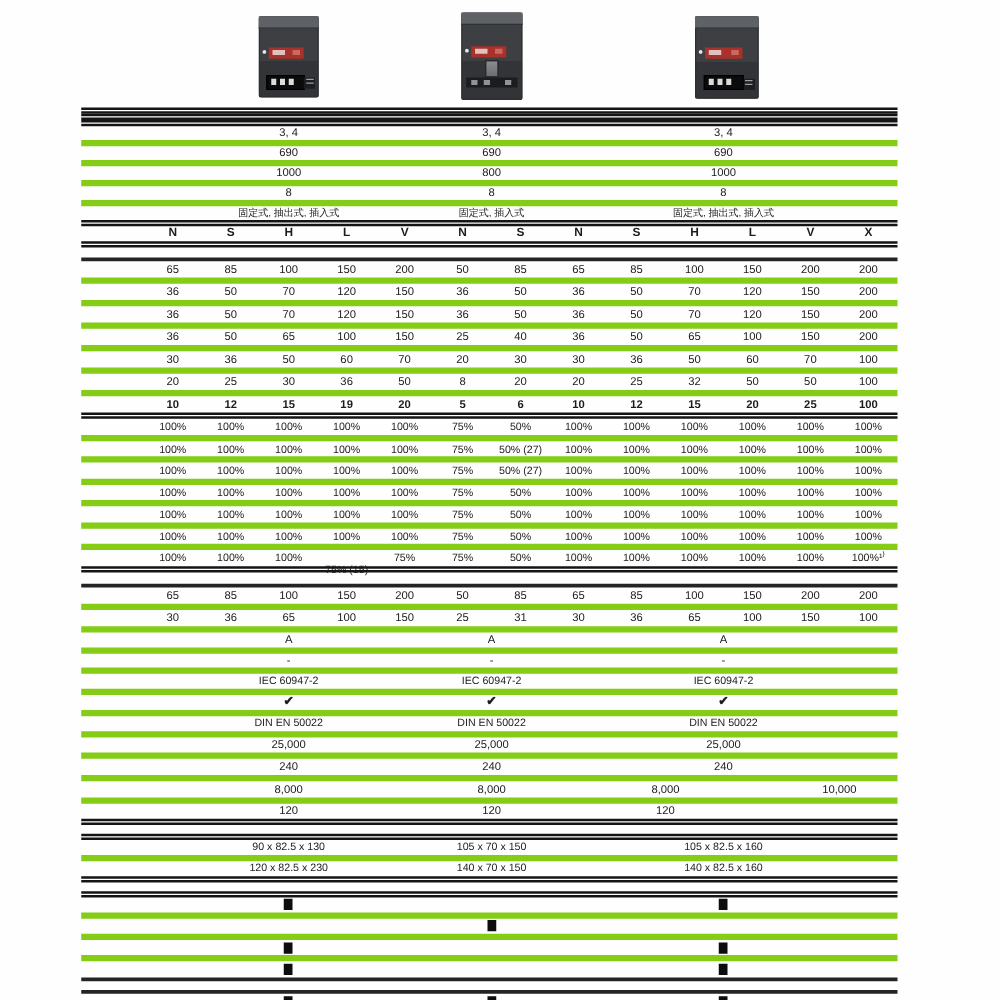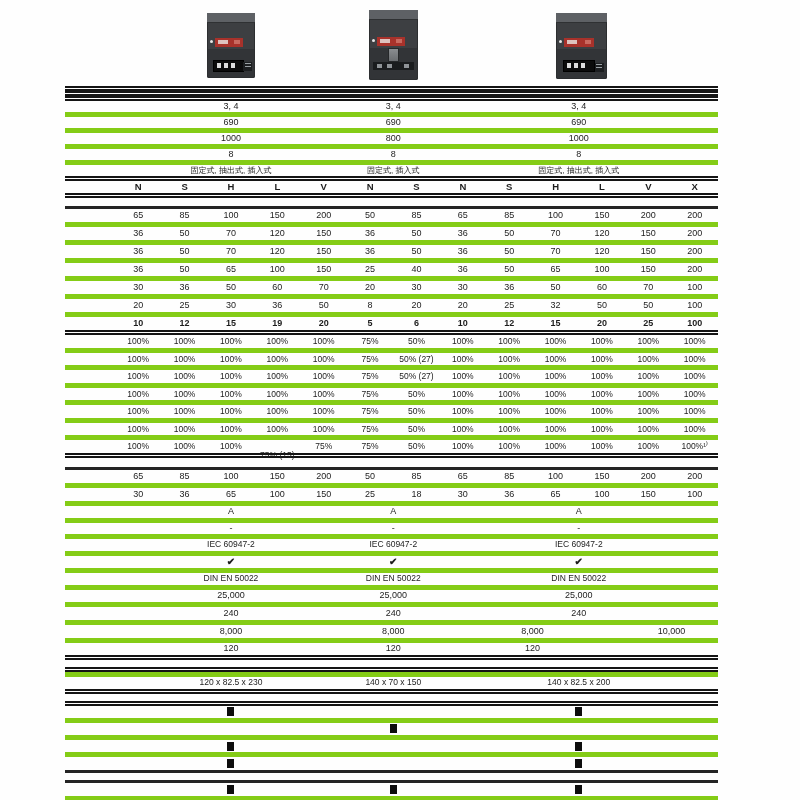--- a/index.html
+++ b/index.html
@@ -399,7 +399,7 @@
         <div class="cell" style="width: 46.38px;">100</div>
         <div class="cell" style="width: 46.38px;">150</div>
         <div class="cell" style="width: 46.38px;">25</div>
-        <div class="cell" style="width: 46.38px;">18</div>
+        <div class="cell" style="width: 46.38px;">31</div>
         <div class="cell" style="width: 46.38px;">30</div>
         <div class="cell" style="width: 46.38px;">36</div>
         <div class="cell" style="width: 46.38px;">65</div>

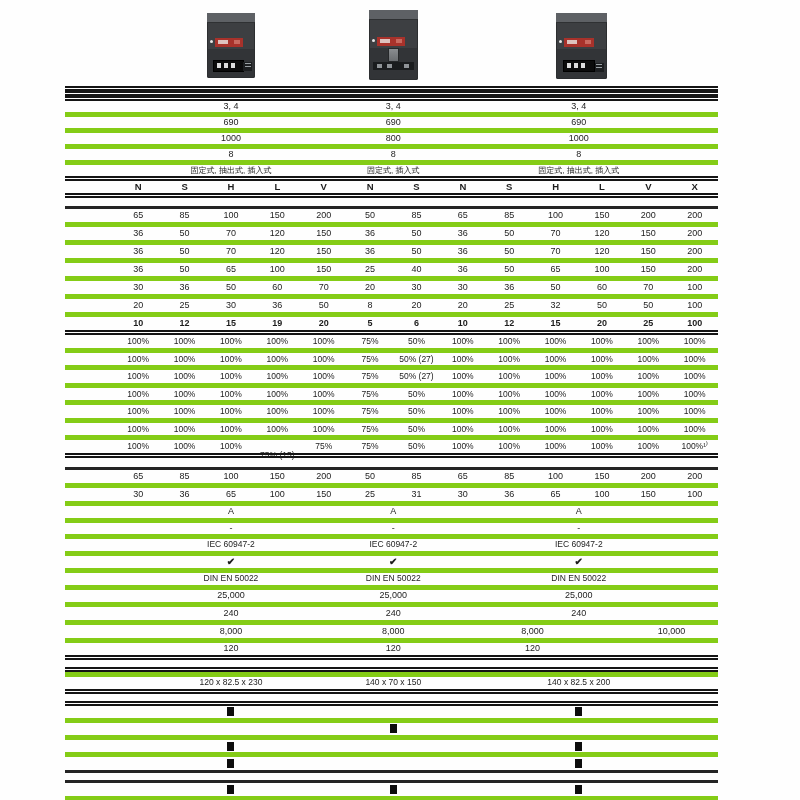--- a/index.html
+++ b/index.html
@@ -466,6 +466,12 @@
       <div class="rule-d"></div>
       <div class="spacer" style="height: 7px;"></div>
       <div class="rule-d"></div>
+      <div class="row" style="height: 12px;">
+        <div class="gutter"></div>
+        <div class="cell small" style="width: 231.9px;">90 x 82.5 x 130</div>
+        <div class="cell small" style="width: 92.76px;">105 x 70 x 150</div>
+        <div class="cell small" style="width: 278.28px;">105 x 82.5 x 160</div>
+      </div>
       <div class="row sep" style="height: 12px;">
         <div class="gutter"></div>
         <div class="cell small" style="width: 231.9px;">120 x 82.5 x 230</div>

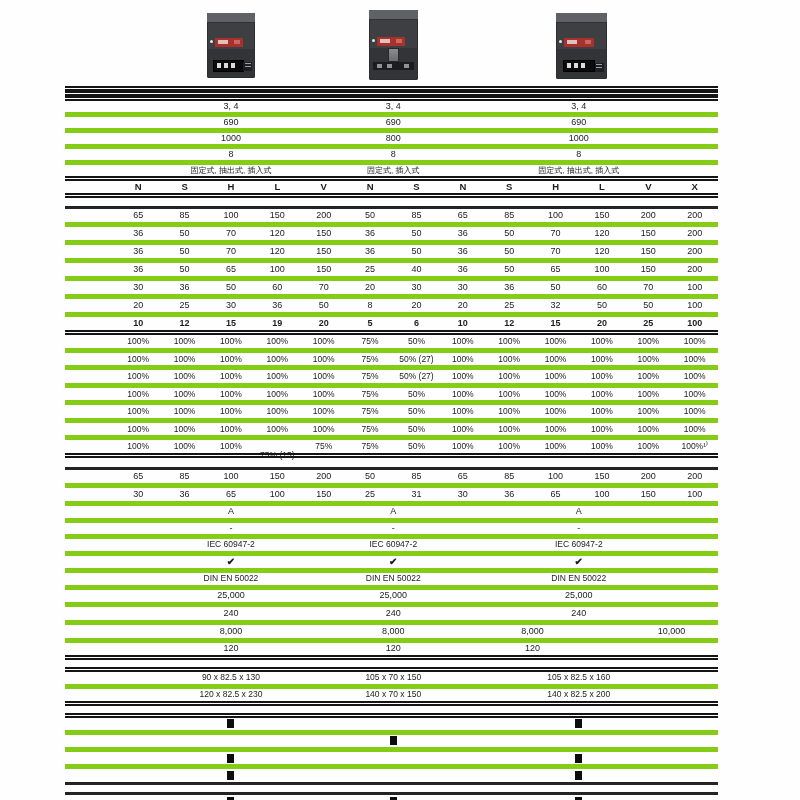--- a/index.html
+++ b/index.html
@@ -476,7 +476,7 @@
         <div class="gutter"></div>
         <div class="cell small" style="width: 231.9px;">120 x 82.5 x 230</div>
         <div class="cell small" style="width: 92.76px;">140 x 70 x 150</div>
-        <div class="cell small" style="width: 278.28px;">140 x 82.5 x 200</div>
+        <div class="cell small" style="width: 278.28px;">140 x 82.5 x 160</div>
       </div>
       <div class="rule-d"></div>
       <div class="spacer" style="height: 7px;"></div>

